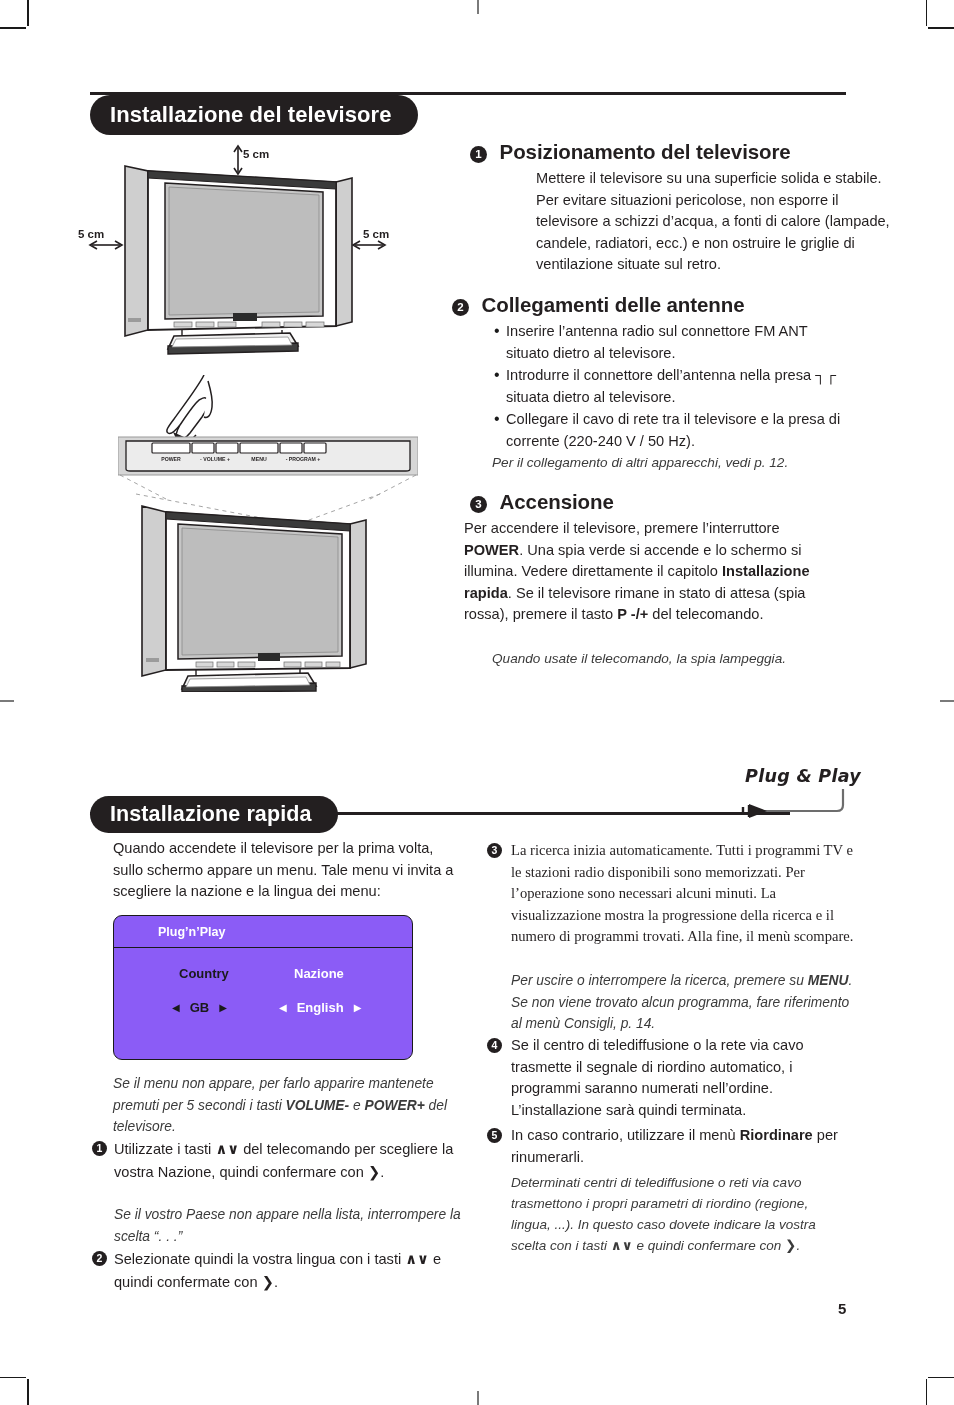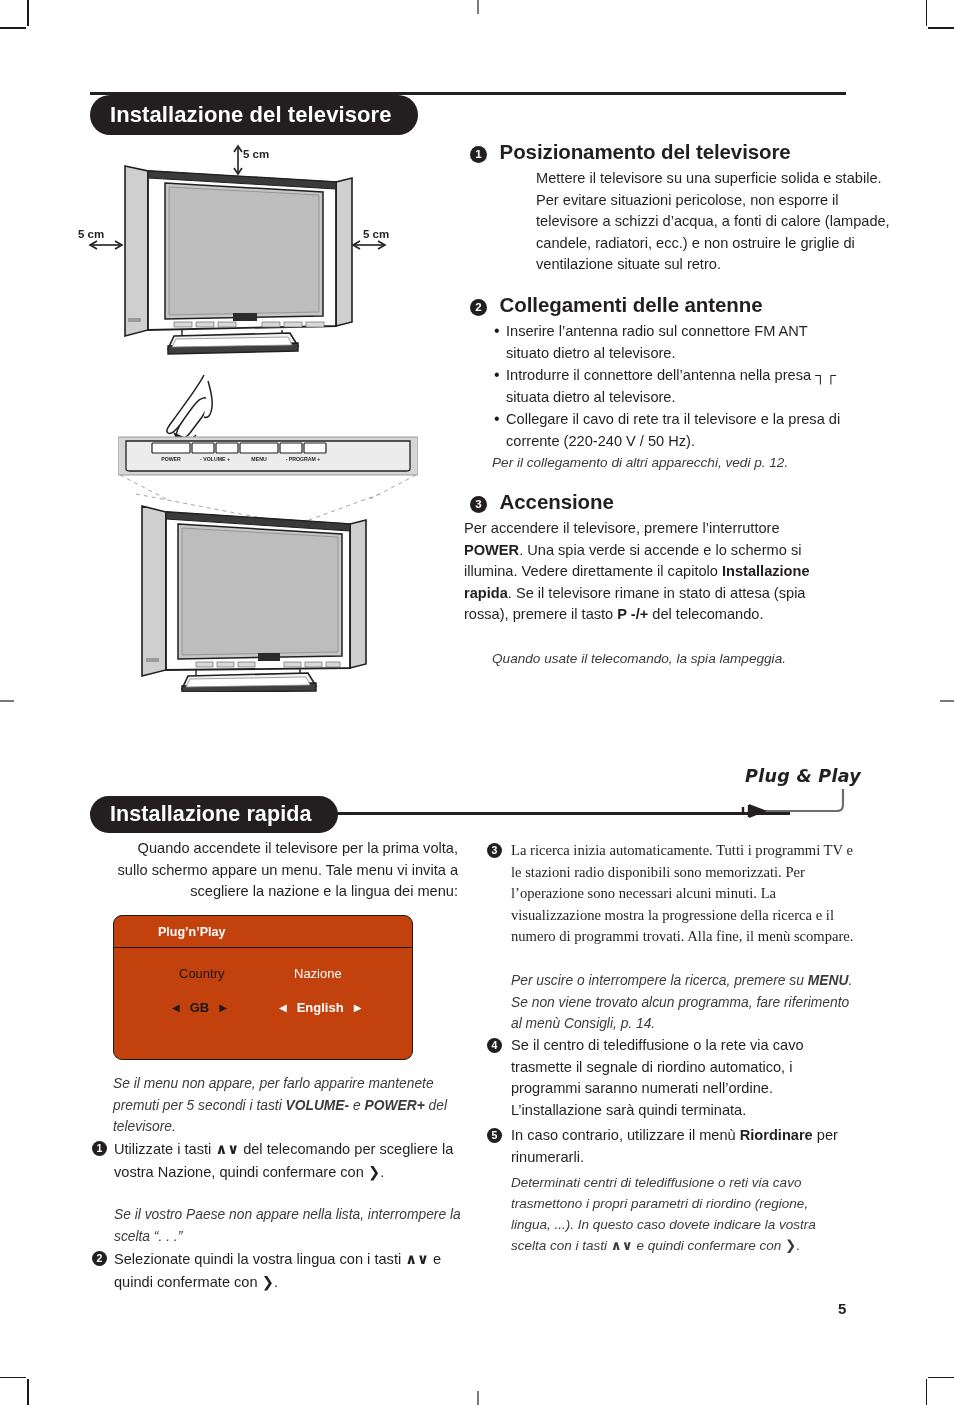--- a/index.html
+++ b/index.html
@@ -285,7 +285,7 @@
 </div>
 <div class="para" style="left:492px; top:168px; width:362px;margin-left:44px;">Mettere il televisore su una superficie solida e stabile. Per evitare situazioni pericolose, non esporre il televisore a schizzi d’acqua, a fonti di calore (lampade, candele, radiatori, ecc.) e non ostruire le griglie di ventilazione situate sul retro.</div>
 
-<div class="h2" style="left:470px; top:293px; width:390px;">
+<div class="h2" style="left:452px; top:293px; width:390px;">
   <span class="numdot">2</span>
   <span style="margin-left:7px;">Collegamenti delle antenne</span>
 </div>

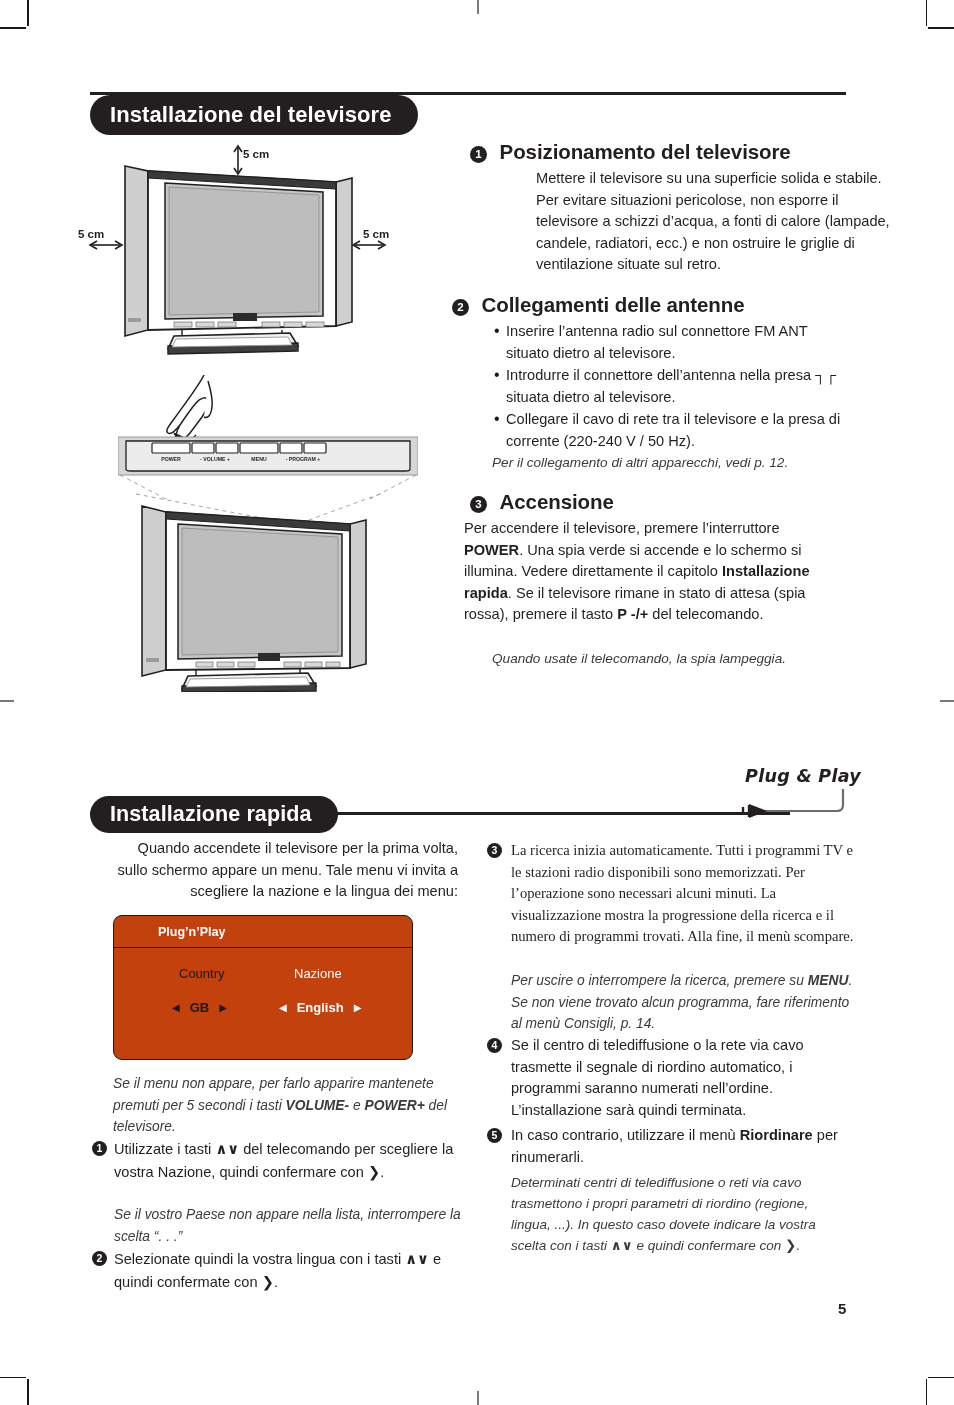--- a/index.html
+++ b/index.html
@@ -326,7 +326,7 @@
 </div>
 <div class="pnp-text" style="left:745px; top:766px;">Plug &amp; Play</div>
 
-<div class="para" style="left:113px; top:838px; width:345px;text-align:right;">Quando accendete il televisore per la prima volta, sullo schermo appare un menu. Tale menu vi invita a scegliere la nazione e la lingua dei menu:</div>
+<div class="para" style="left:113px; top:838px; width:345px;">Quando accendete il televisore per la prima volta, sullo schermo appare un menu. Tale menu vi invita a scegliere la nazione e la lingua dei menu:</div>
 
 <div class="osd" style="left:113px; top:915px; width:300px; height:145px;">
   <div class="osd-title">Plug’n’Play</div>

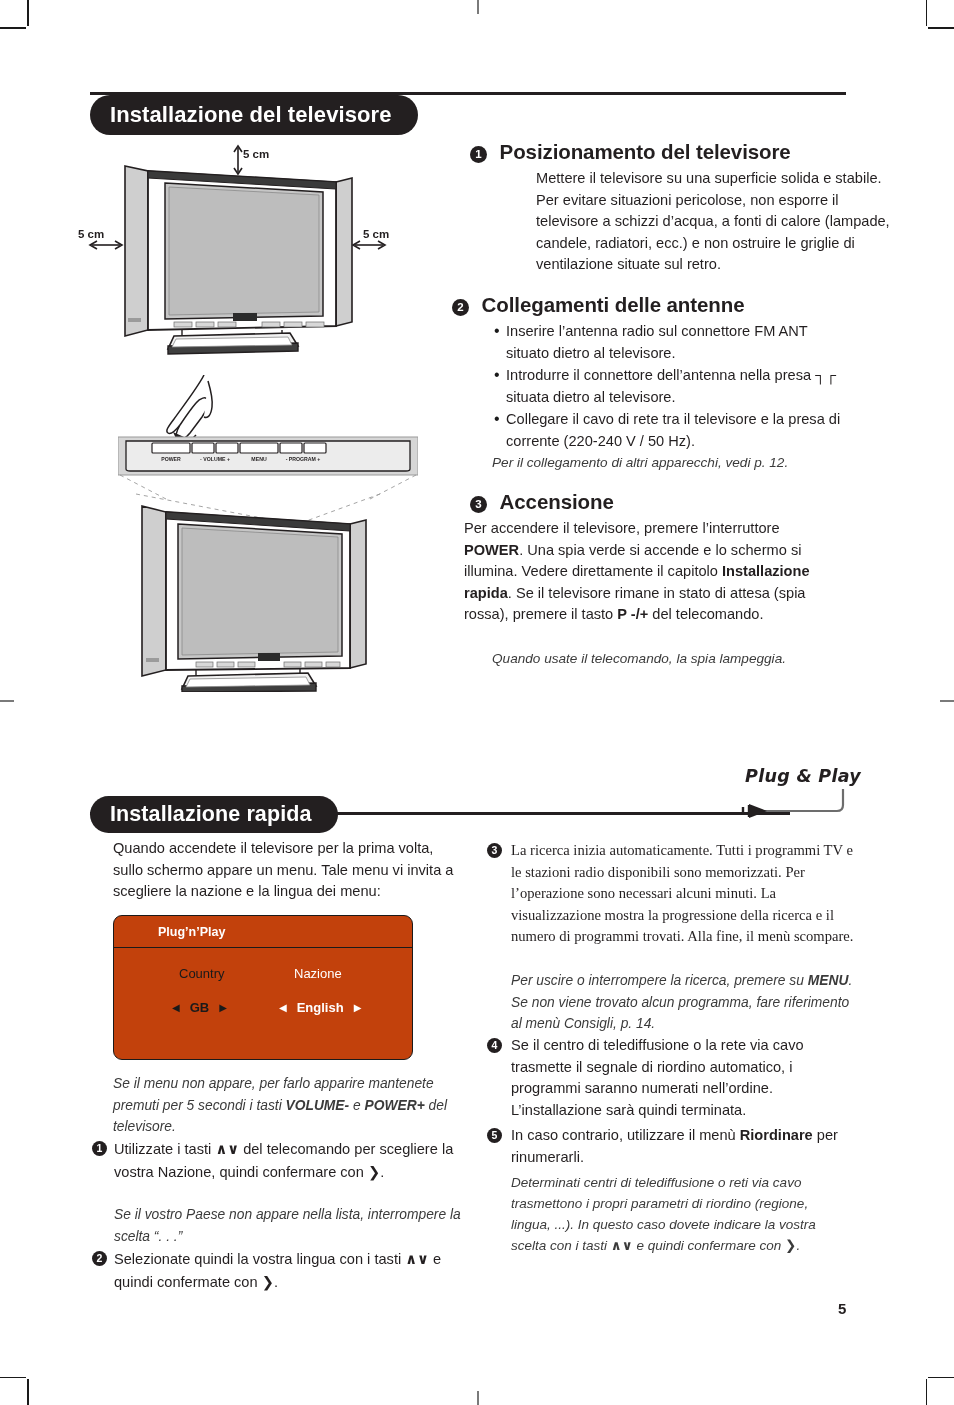--- a/index.html
+++ b/index.html
@@ -79,7 +79,7 @@
   
   .osd {
     position: absolute;
-    background: #c2410c;
+    background: #8b5cf6;
     border: 1.6px solid #1a1a1a;
     border-radius: 9px;
     overflow: hidden;

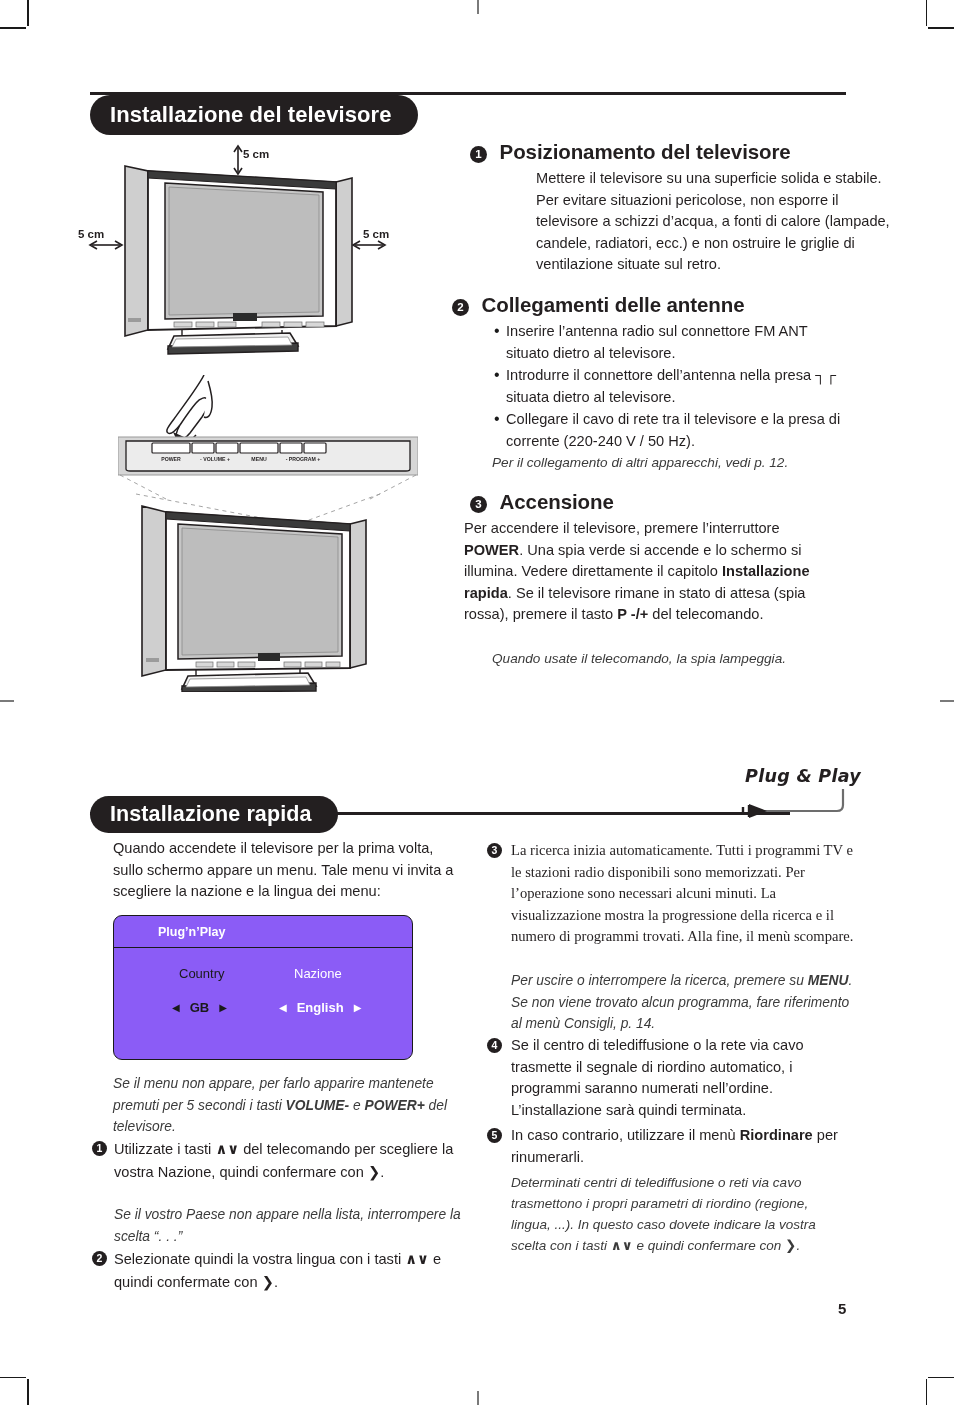--- a/index.html
+++ b/index.html
@@ -97,7 +97,7 @@
   .osd-col-label {
     position: absolute;
     font-size: 13px;
-    font-weight: normal;
+    font-weight: bold;
   }
   .osd-val {
     position: absolute;

